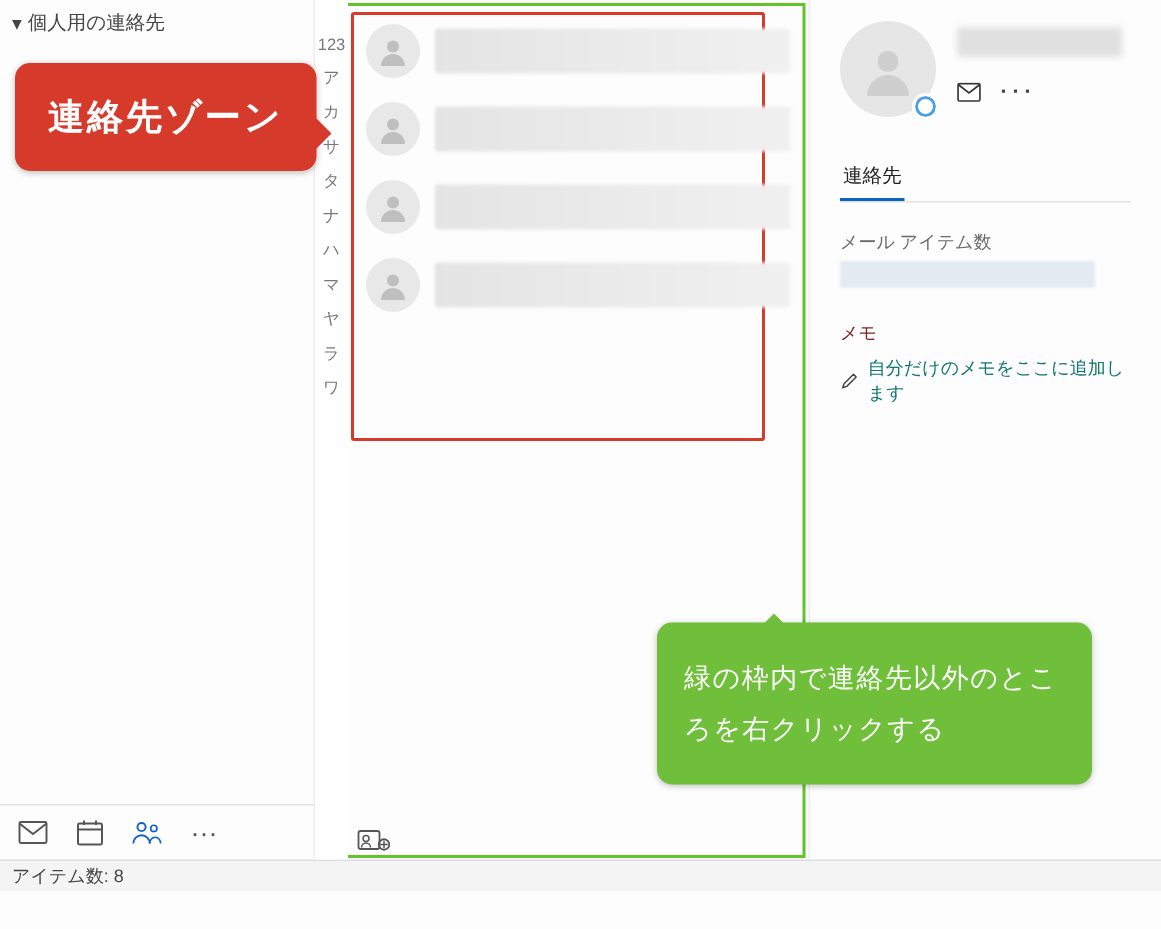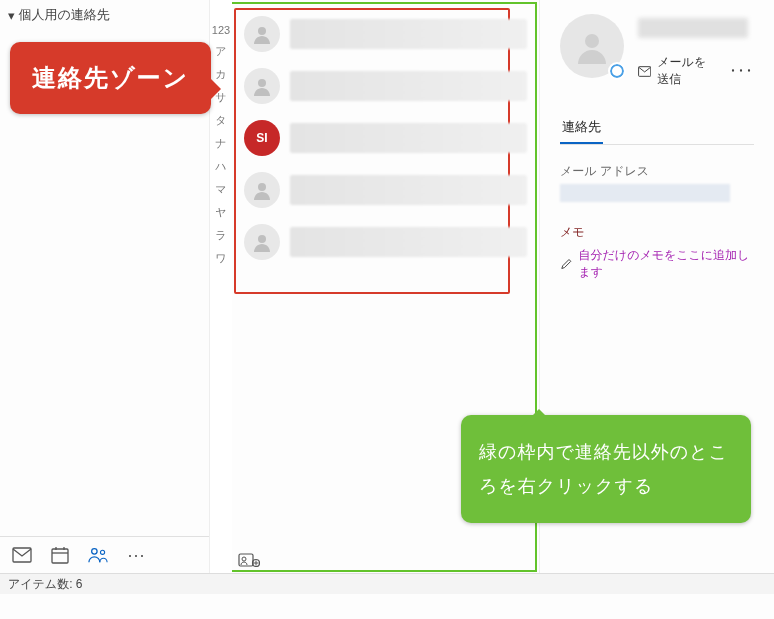--- a/index.html
+++ b/index.html
@@ -312,7 +312,6 @@
                 <rect x="0.7" y="0.7" width="14.6" height="11.6" rx="1" fill="none" stroke="#333" stroke-width="1.1"></rect>
                 <path d="M1 1.5l7 5.5 7-5.5" fill="none" stroke="#333" stroke-width="1.1"></path>
               </svg>
-            <span>メールを送信</span>
           </span>
           <span class="dots">･･･</span>
         </div>

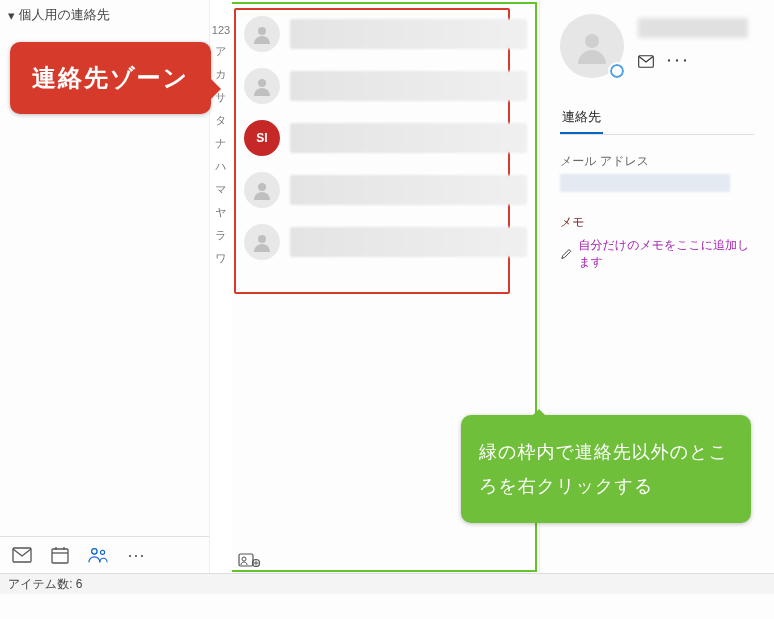--- a/index.html
+++ b/index.html
@@ -259,10 +259,6 @@
           <div class="contact-name-blur"></div>
         </div>
         <div class="contact-row">
-          <div class="avatar red">SI</div>
-          <div class="contact-name-blur"></div>
-        </div>
-        <div class="contact-row">
           <div class="avatar">
             <svg width="20" height="20" viewBox="0 0 20 20">
                 <circle cx="10" cy="7" r="4" fill="#bfbfbf"></circle>

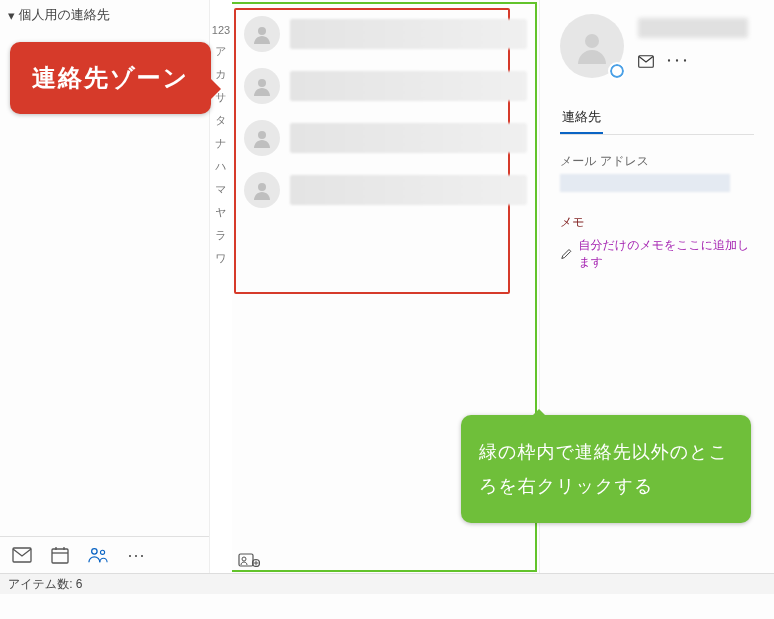--- a/index.html
+++ b/index.html
@@ -318,7 +318,7 @@
       <span class="tab">連絡先</span>
     </div>
 
-    <div class="field-label">メール アドレス</div>
+    <div class="field-label">メール アイテム数</div>
     <div class="field-blur"></div>
 
     <div class="memo-label">メモ</div>

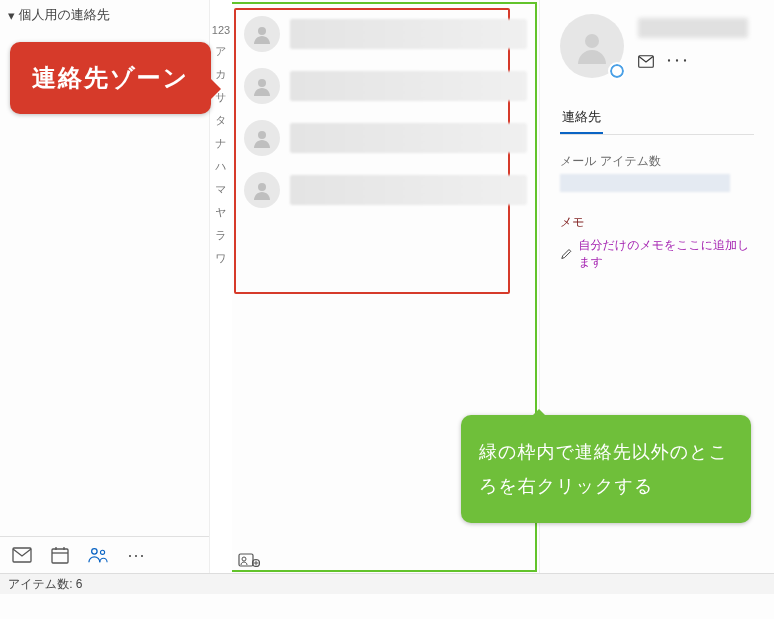--- a/index.html
+++ b/index.html
@@ -154,7 +154,7 @@
   .field-label{color:#6a6a6a;font-size:12px;margin-top:18px;}
   .field-blur{width:170px;height:18px;background:#e4eaf2;filter:blur(1px);margin-top:4px;}
   .memo-label{color:#7f1d1d;font-size:12px;margin-top:22px;}
-  .memo-line{display:flex;align-items:center;gap:6px;margin-top:6px;color:#a21caf;font-size:12px;}
+  .memo-line{display:flex;align-items:center;gap:6px;margin-top:6px;color:#0f766e;font-size:12px;}
   
   .status-bar{
     height:20px;padding:2px 8px;font-size:12px;color:#444;background:#f4f4f4;

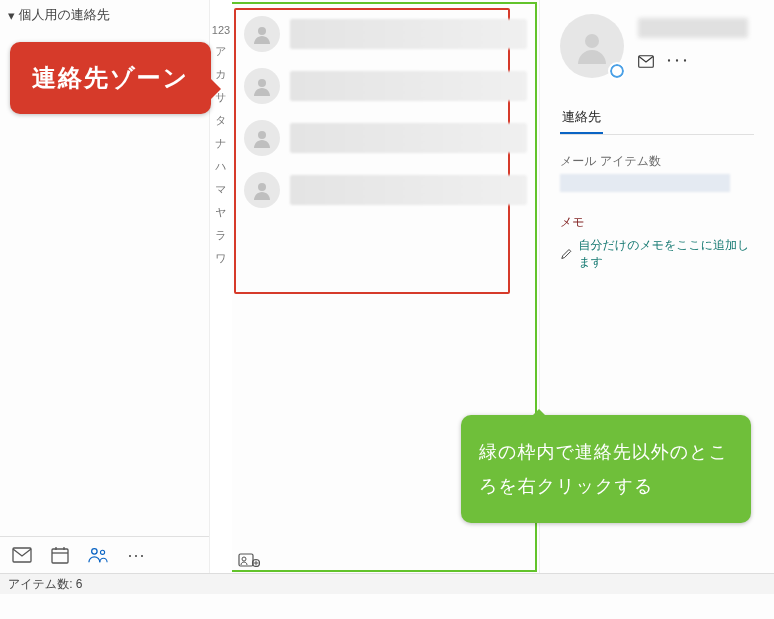--- a/index.html
+++ b/index.html
@@ -176,7 +176,6 @@
     background:#6fbf3a;color:#fff;padding:20px 18px;border-radius:10px;
     font-size:18px;line-height:1.9;letter-spacing:1px;
     box-shadow:0 1px 4px rgba(0,0,0,.25);
-    margin-left:23px;
   }
   .callout-green::before{
     content:"";position:absolute;left:60px;top:-24px;

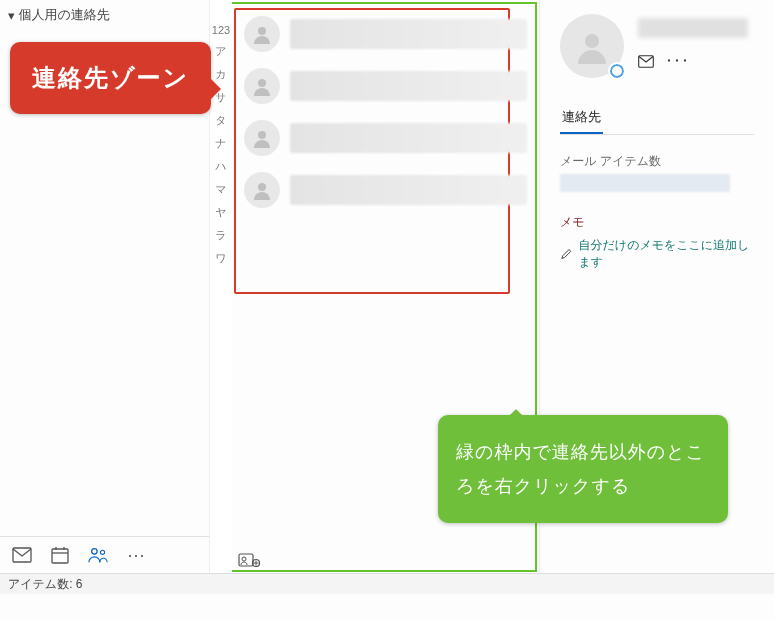--- a/index.html
+++ b/index.html
@@ -331,7 +331,7 @@
 </div>
 
 <div class="status-bar">
-  <span>アイテム数:  6</span>
+  <span>アイテム数:  8</span>
 </div>
 
 <div class="callout-red">連絡先ゾーン</div>

